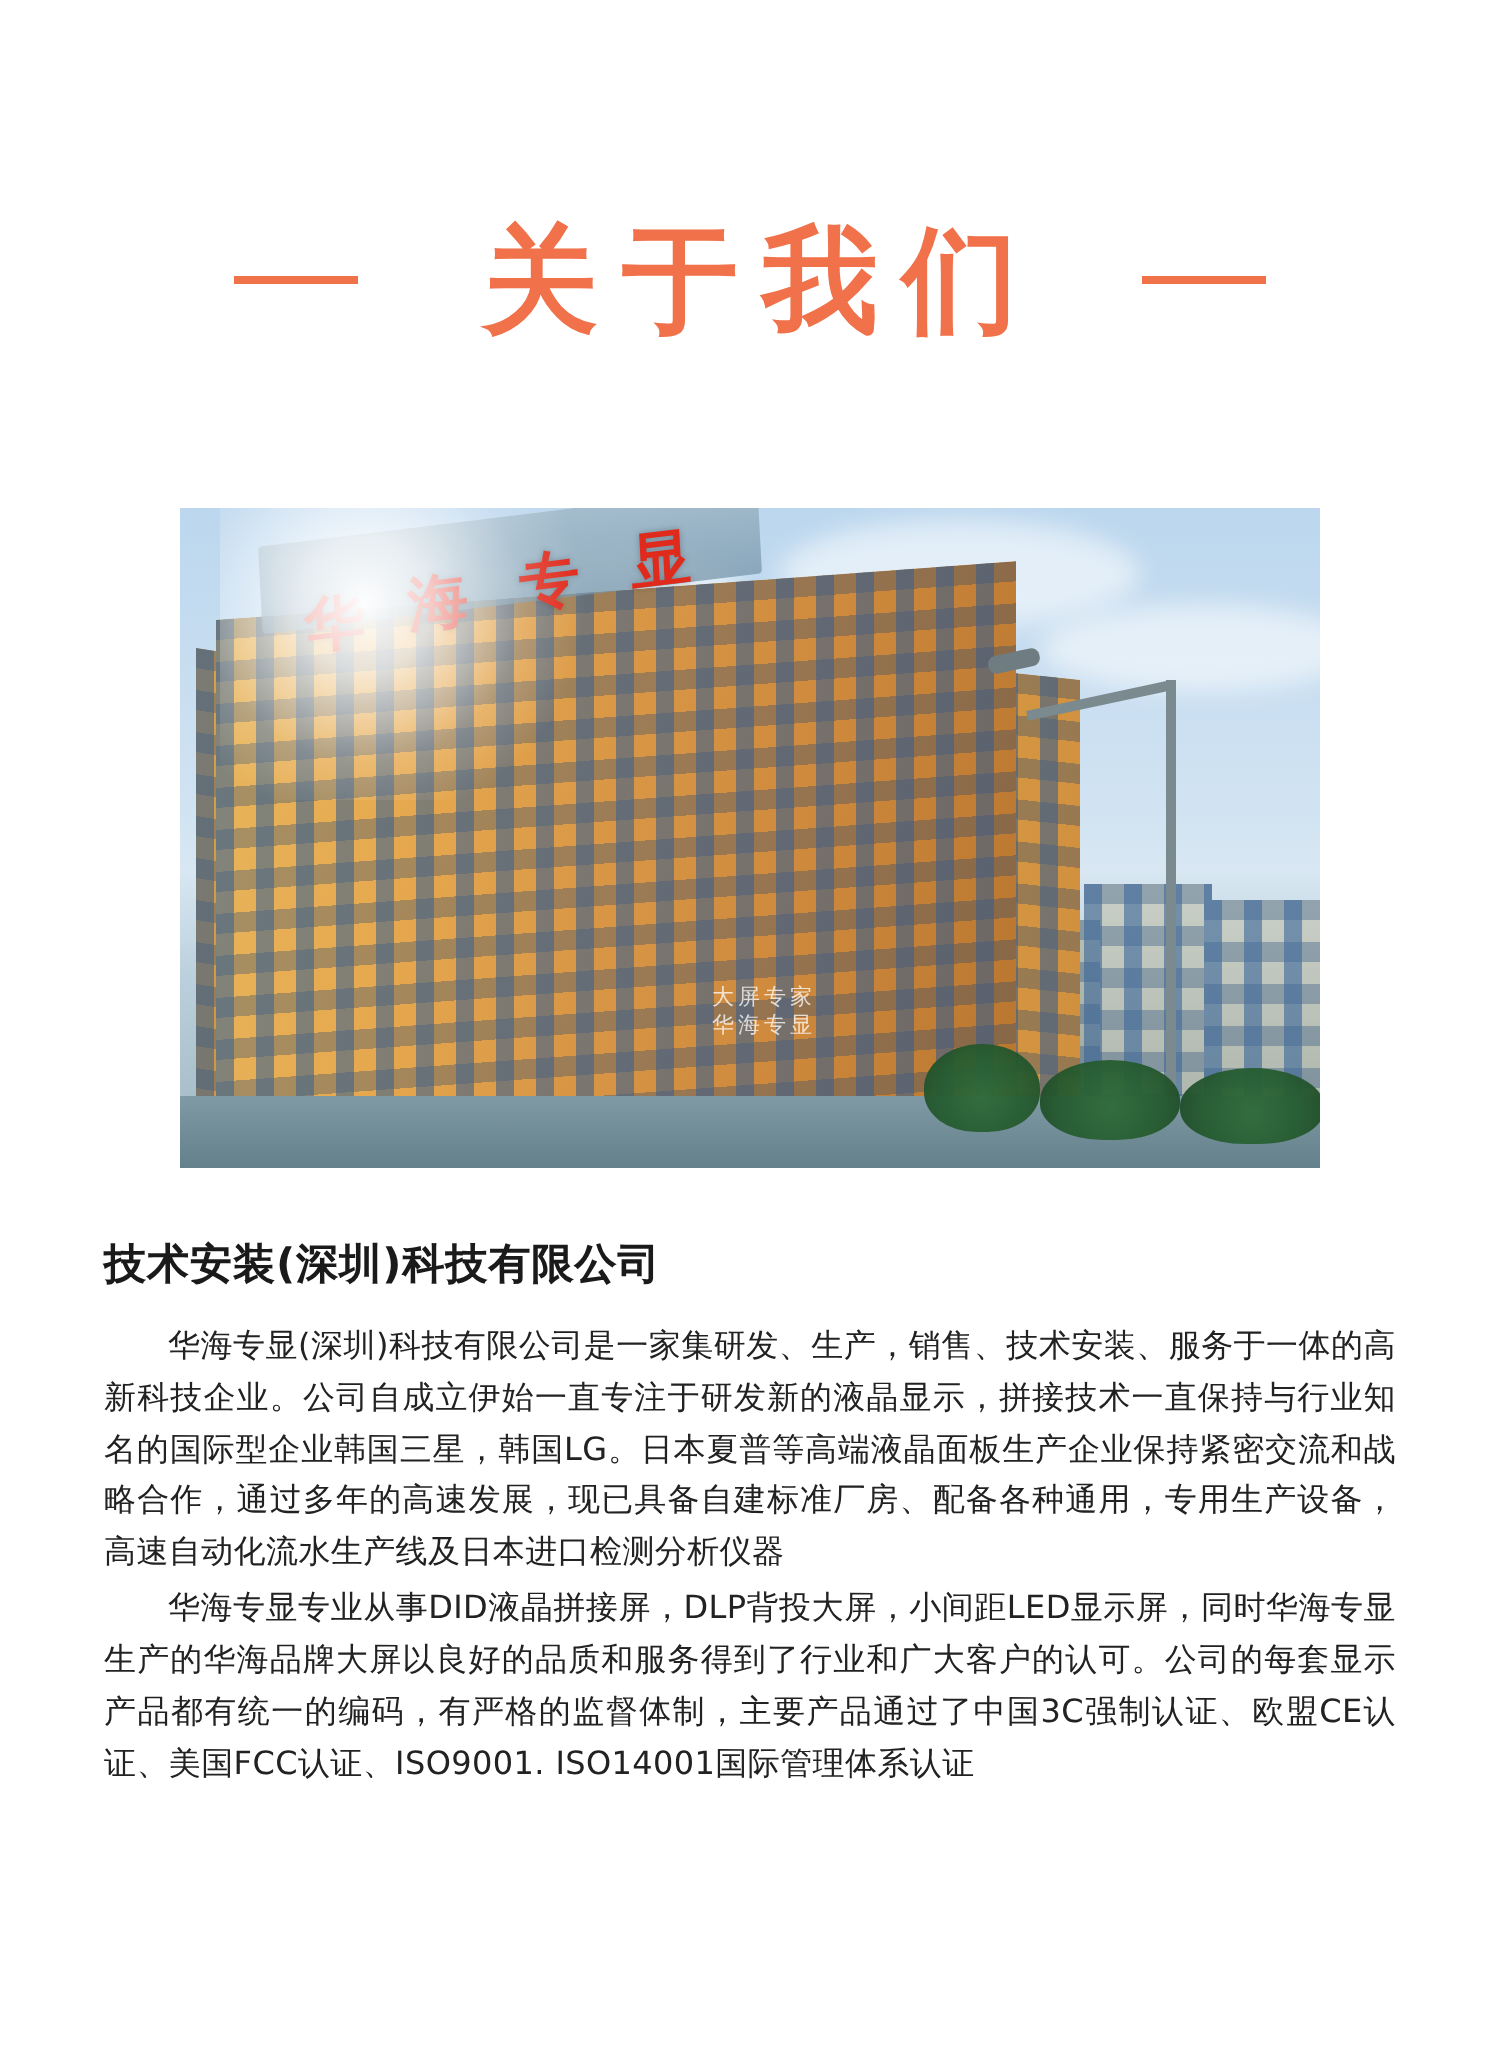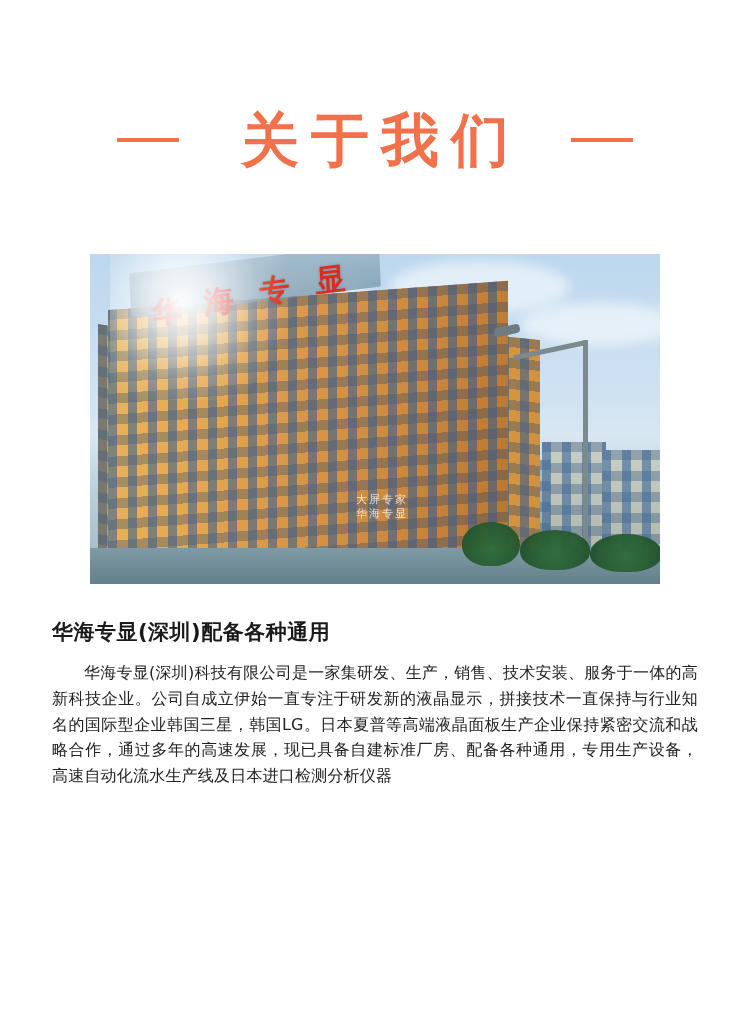--- a/index.html
+++ b/index.html
@@ -293,7 +293,7 @@
   </div>
 
   <div class="body-wrap">
-    <h2 class="company-name">华海专显(深圳)配备各种通用</h2>
+    <h2 class="company-name">技术安装(深圳)科技有限公司</h2>
     <p class="para">华海专显(深圳)科技有限公司是一家集研发、生产，销售、技术安装、服务于一体的高新科技企业。公司自成立伊始一直专注于研发新的液晶显示，拼接技术一直保持与行业知名的国际型企业韩国三星，韩国LG。日本夏普等高端液晶面板生产企业保持紧密交流和战略合作，通过多年的高速发展，现已具备自建标准厂房、配备各种通用，专用生产设备，高速自动化流水生产线及日本进口检测分析仪器</p>
   </div>
 

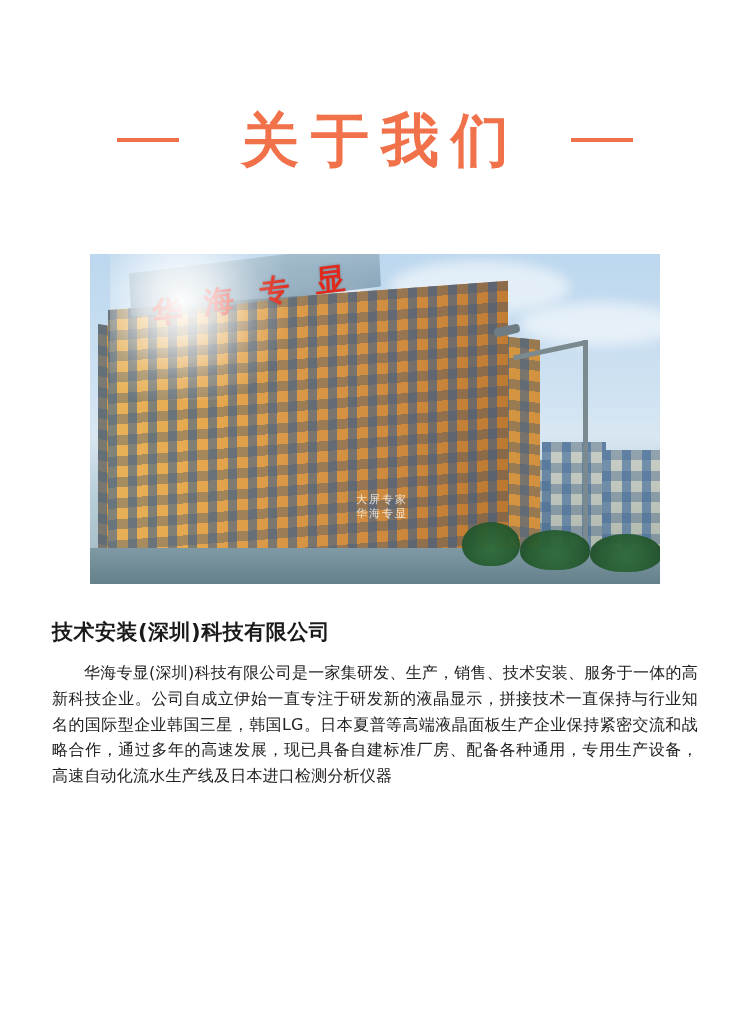--- a/index.html
+++ b/index.html
@@ -295,6 +295,7 @@
   <div class="body-wrap">
     <h2 class="company-name">技术安装(深圳)科技有限公司</h2>
     <p class="para">华海专显(深圳)科技有限公司是一家集研发、生产，销售、技术安装、服务于一体的高新科技企业。公司自成立伊始一直专注于研发新的液晶显示，拼接技术一直保持与行业知名的国际型企业韩国三星，韩国LG。日本夏普等高端液晶面板生产企业保持紧密交流和战略合作，通过多年的高速发展，现已具备自建标准厂房、配备各种通用，专用生产设备，高速自动化流水生产线及日本进口检测分析仪器</p>
+    <p class="para">华海专显专业从事DID液晶拼接屏，DLP背投大屏，小间距LED显示屏，同时华海专显生产的华海品牌大屏以良好的品质和服务得到了行业和广大客户的认可。公司的每套显示产品都有统一的编码，有严格的监督体制，主要产品通过了中国3C强制认证、欧盟CE认证、美国FCC认证、ISO9001. ISO14001国际管理体系认证</p>
   </div>
 
 </div>

